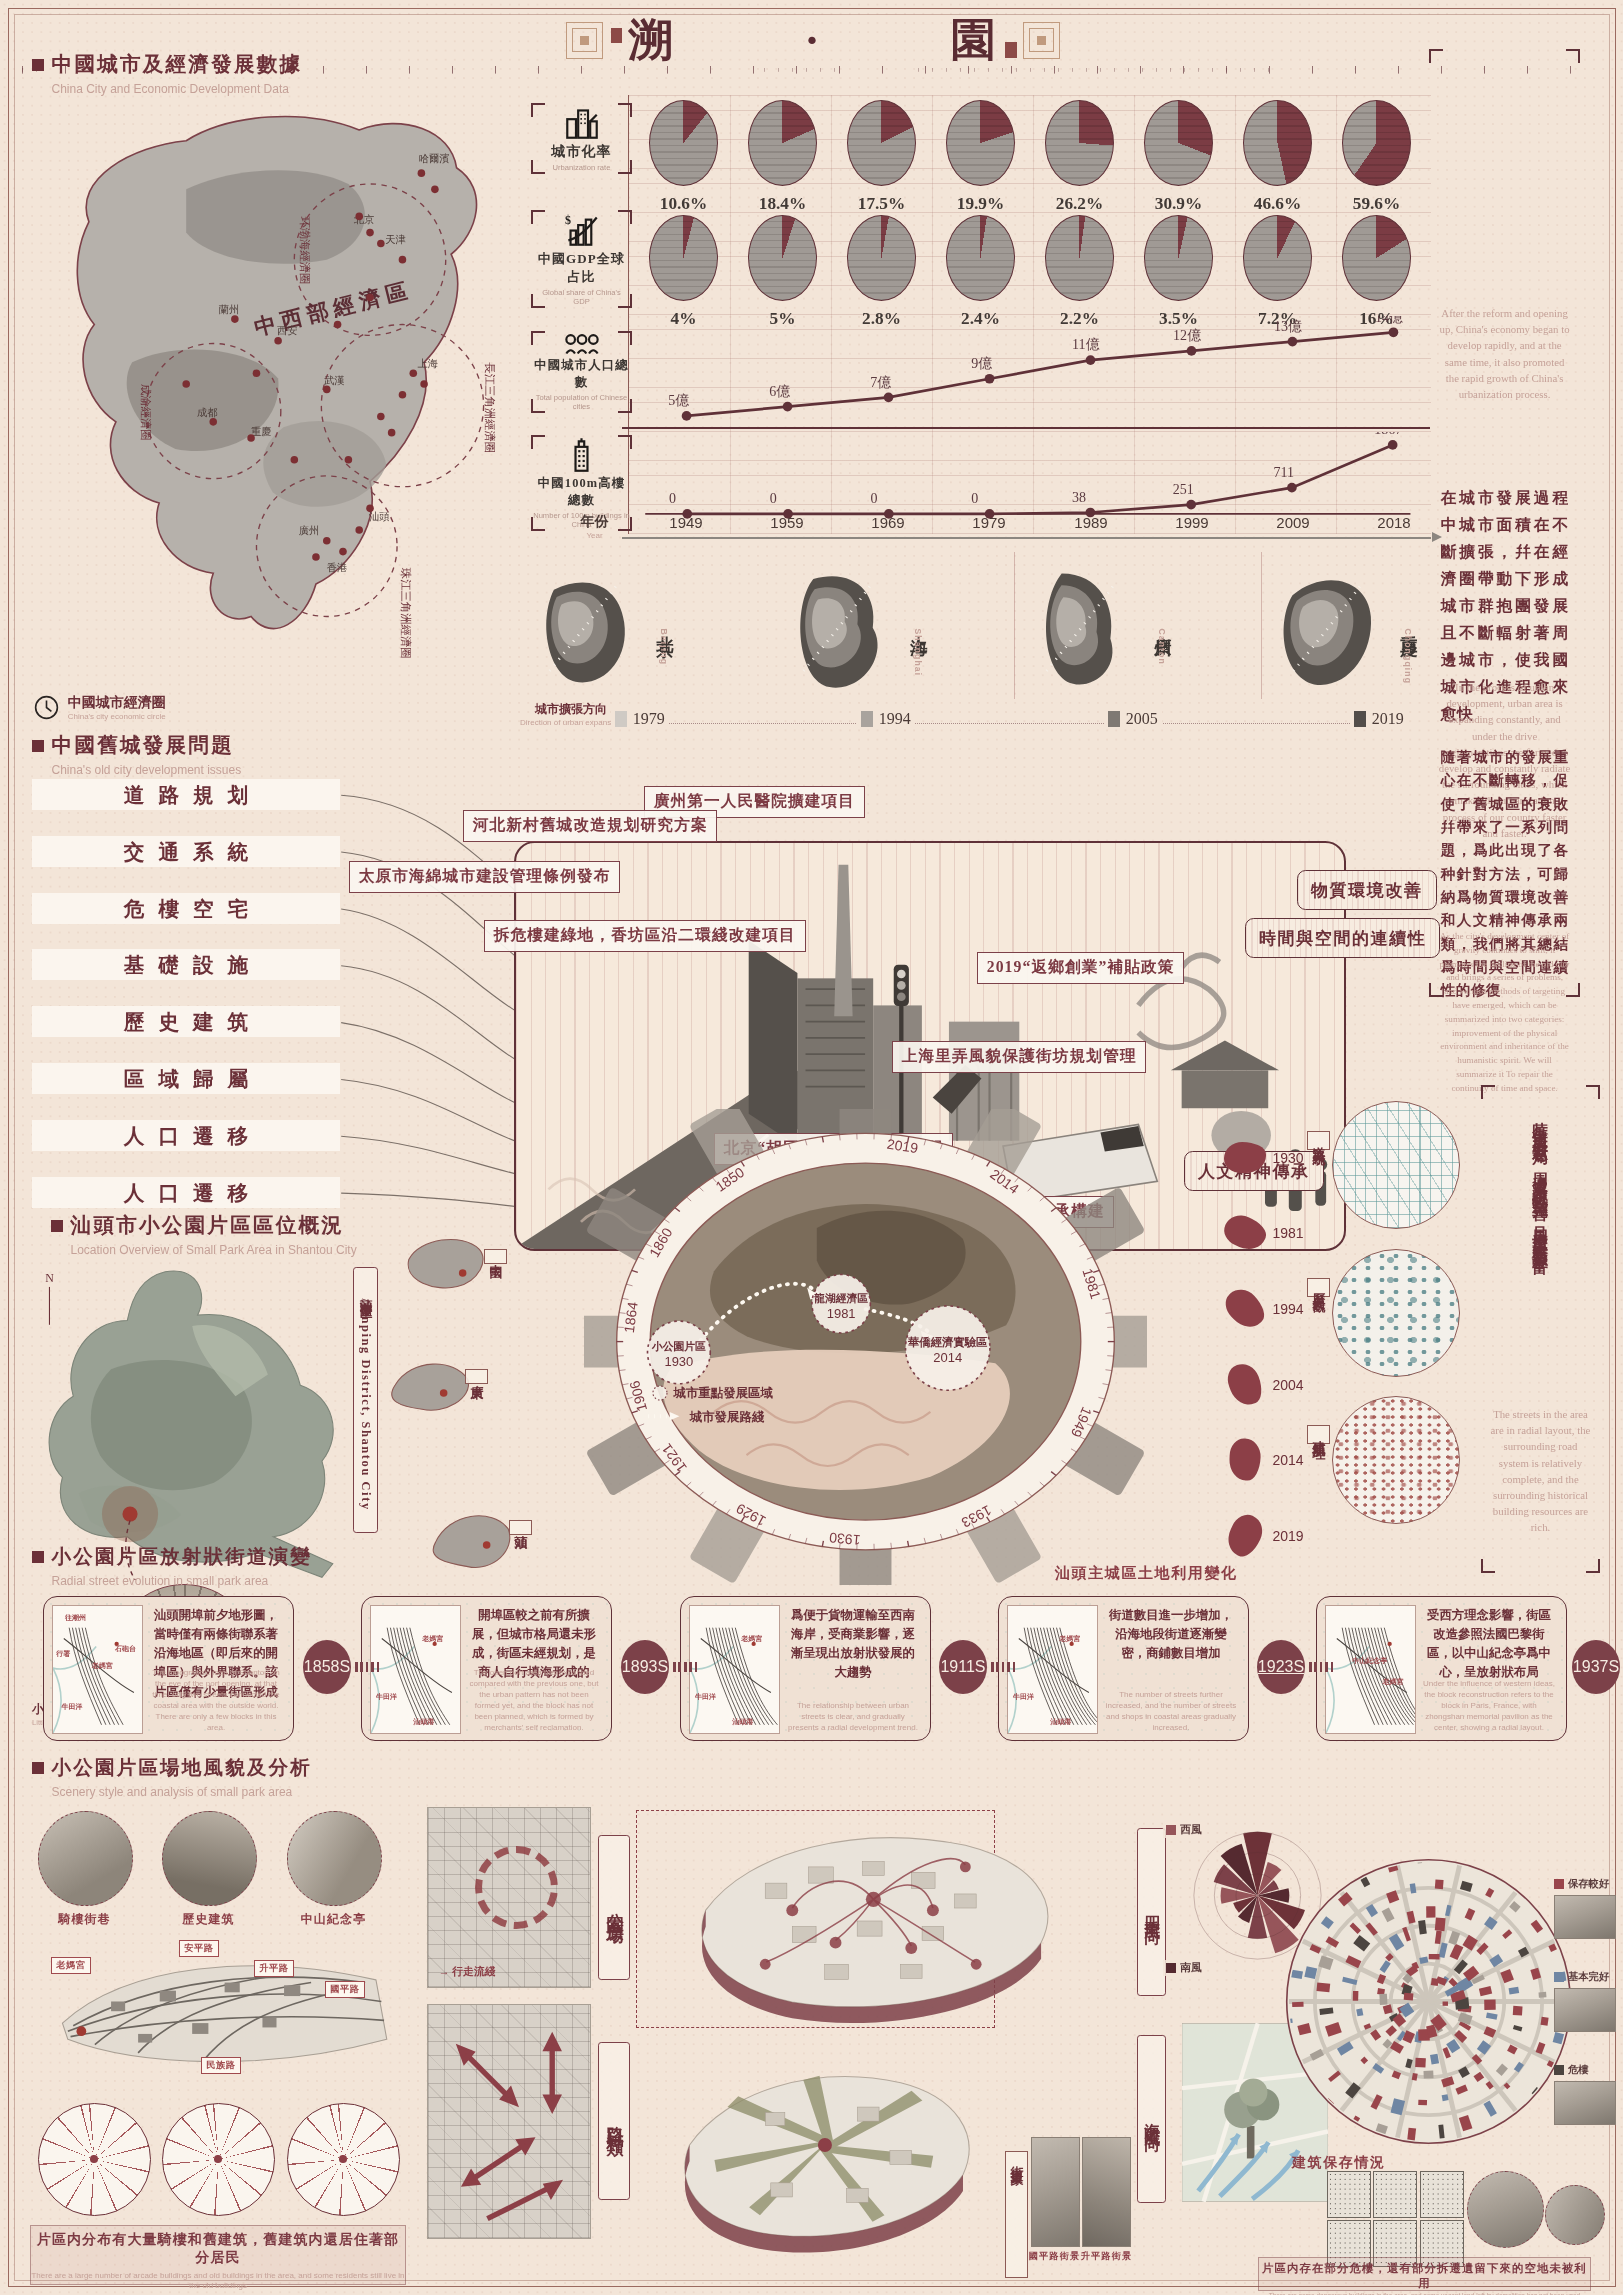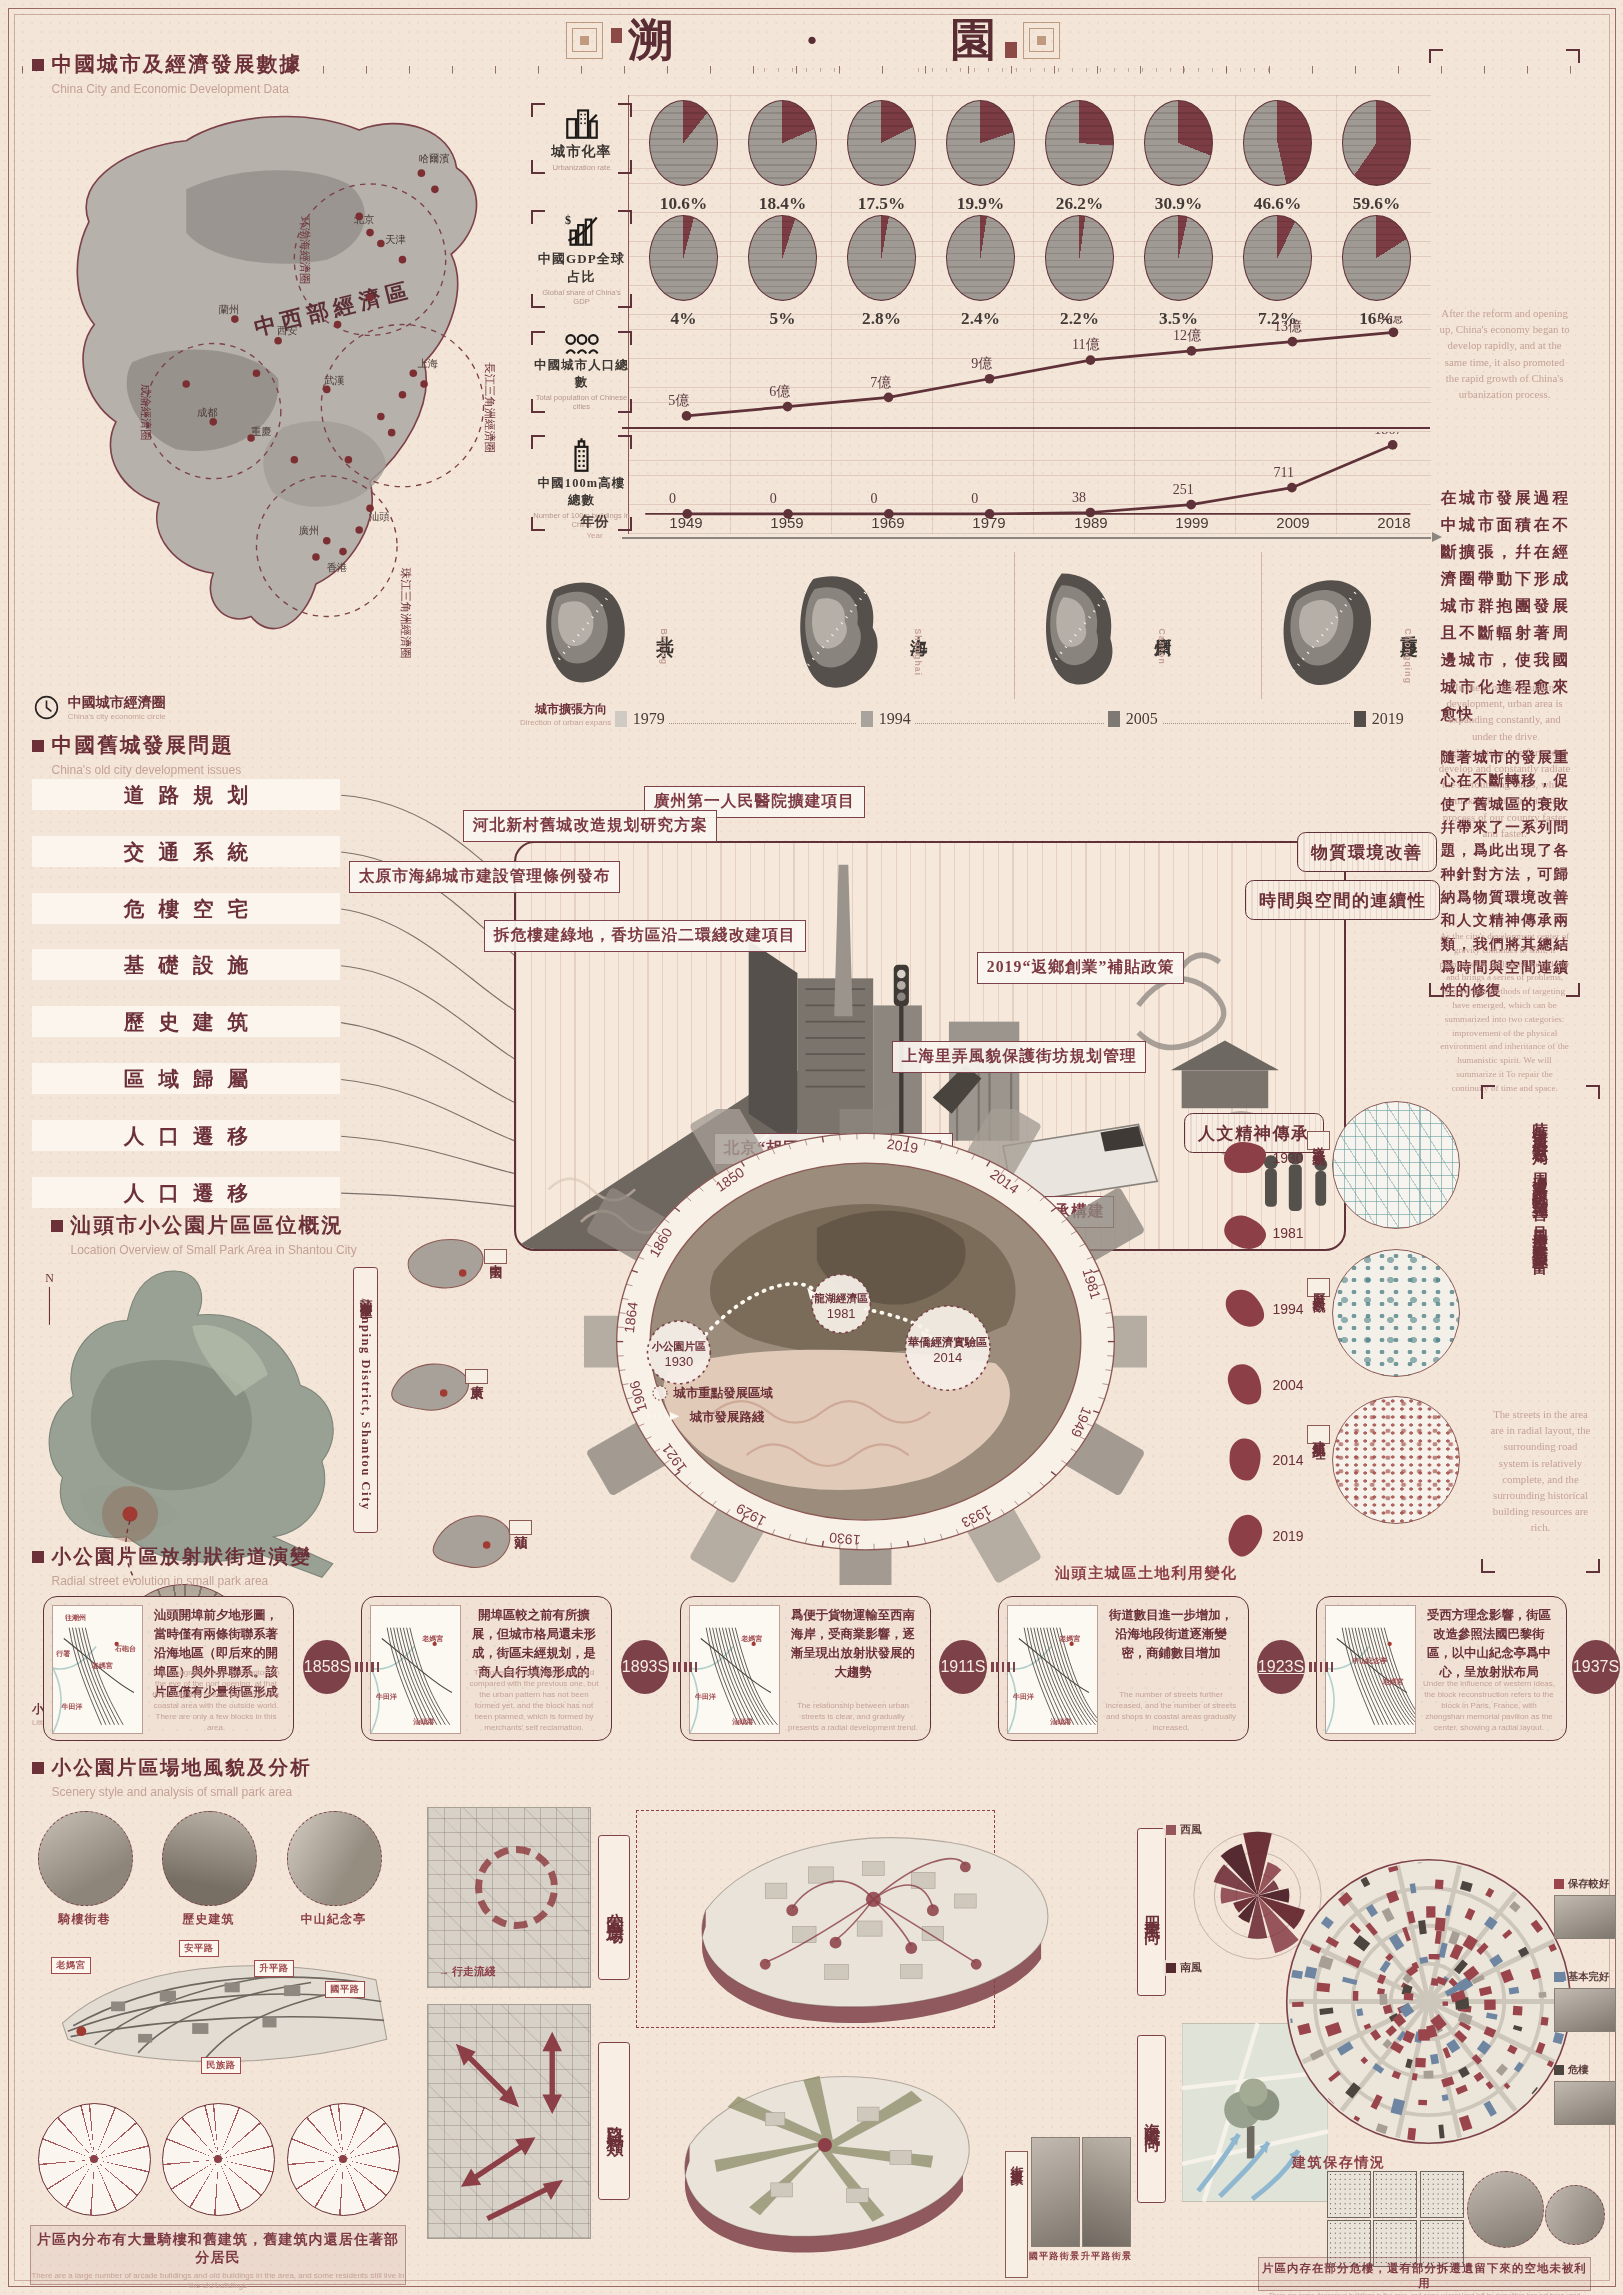--- a/index.html
+++ b/index.html
@@ -50,7 +50,7 @@
     font-size:20.6px;font-weight:bold;color:#6b3038;letter-spacing:14px;text-indent:14px;}
   .callout{position:absolute;background:rgba(250,245,239,.93);border:1.1px solid #7c4149;color:#7c3a43;font-size:15.7px;font-weight:bold;padding:4.3px 8.7px;letter-spacing:1.1px;white-space:nowrap;}
   .cat-box{position:absolute;border:1.6px solid #5f3138;border-radius:8.7px;background:repeating-linear-gradient(90deg,rgba(140,60,60,.12) 0 1.1px,transparent 1.1px 5.4px),#f7ece0;
-    color:#6b3038;font-size:17px;font-weight:bold;padding:7.6px 13px;letter-spacing:1.6px;white-space:nowrap;}
+    color:#6b3038;font-size:17px;font-weight:bold;padding:7.6px 13px;letter-spacing:1.6px;white-space:nowrap;margin-top:38px;}
   .collage{position:absolute;left:514px;top:841px;width:828px;height:406px;border:2.2px solid #5f3138;border-radius:20.6px;overflow:hidden;
     background:repeating-linear-gradient(90deg,rgba(140,60,60,.15) 0 1.1px,transparent 1.1px 14.6px),#f6e9db;}
   .card{position:absolute;width:249px;height:143px;border:1.6px solid #5f3138;border-radius:14px;background:#f0e1d4;

